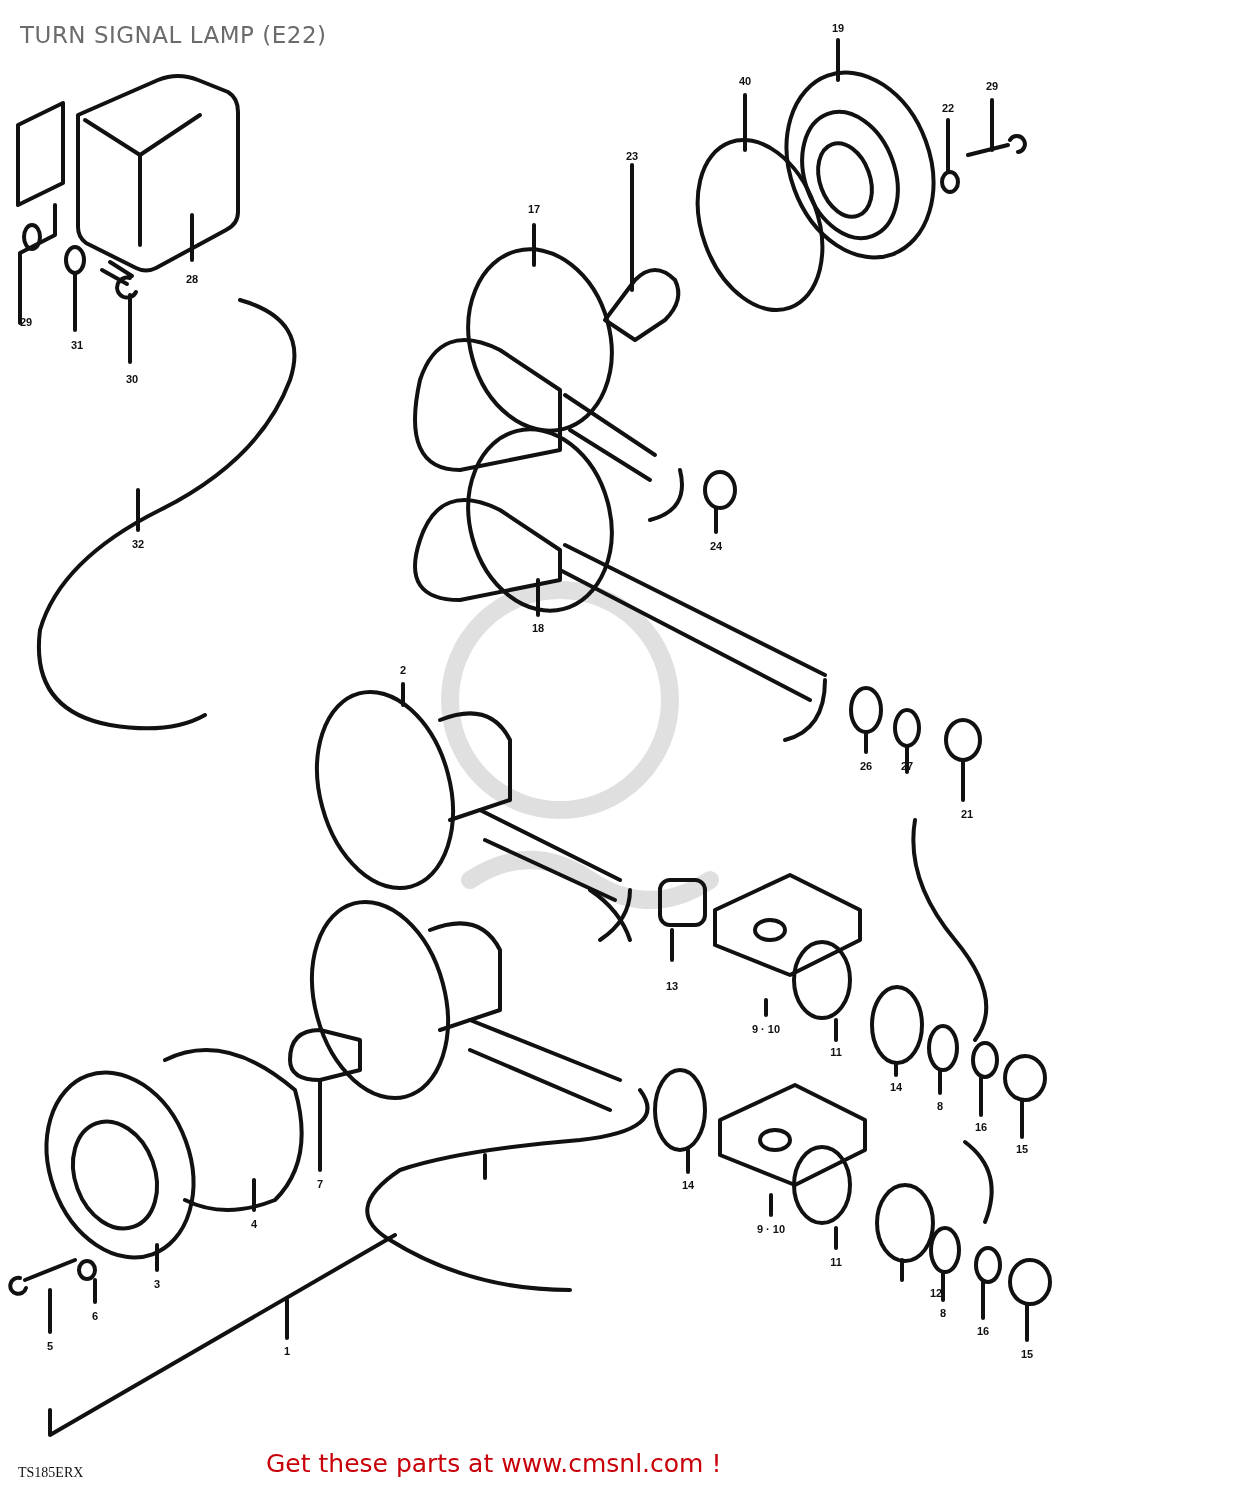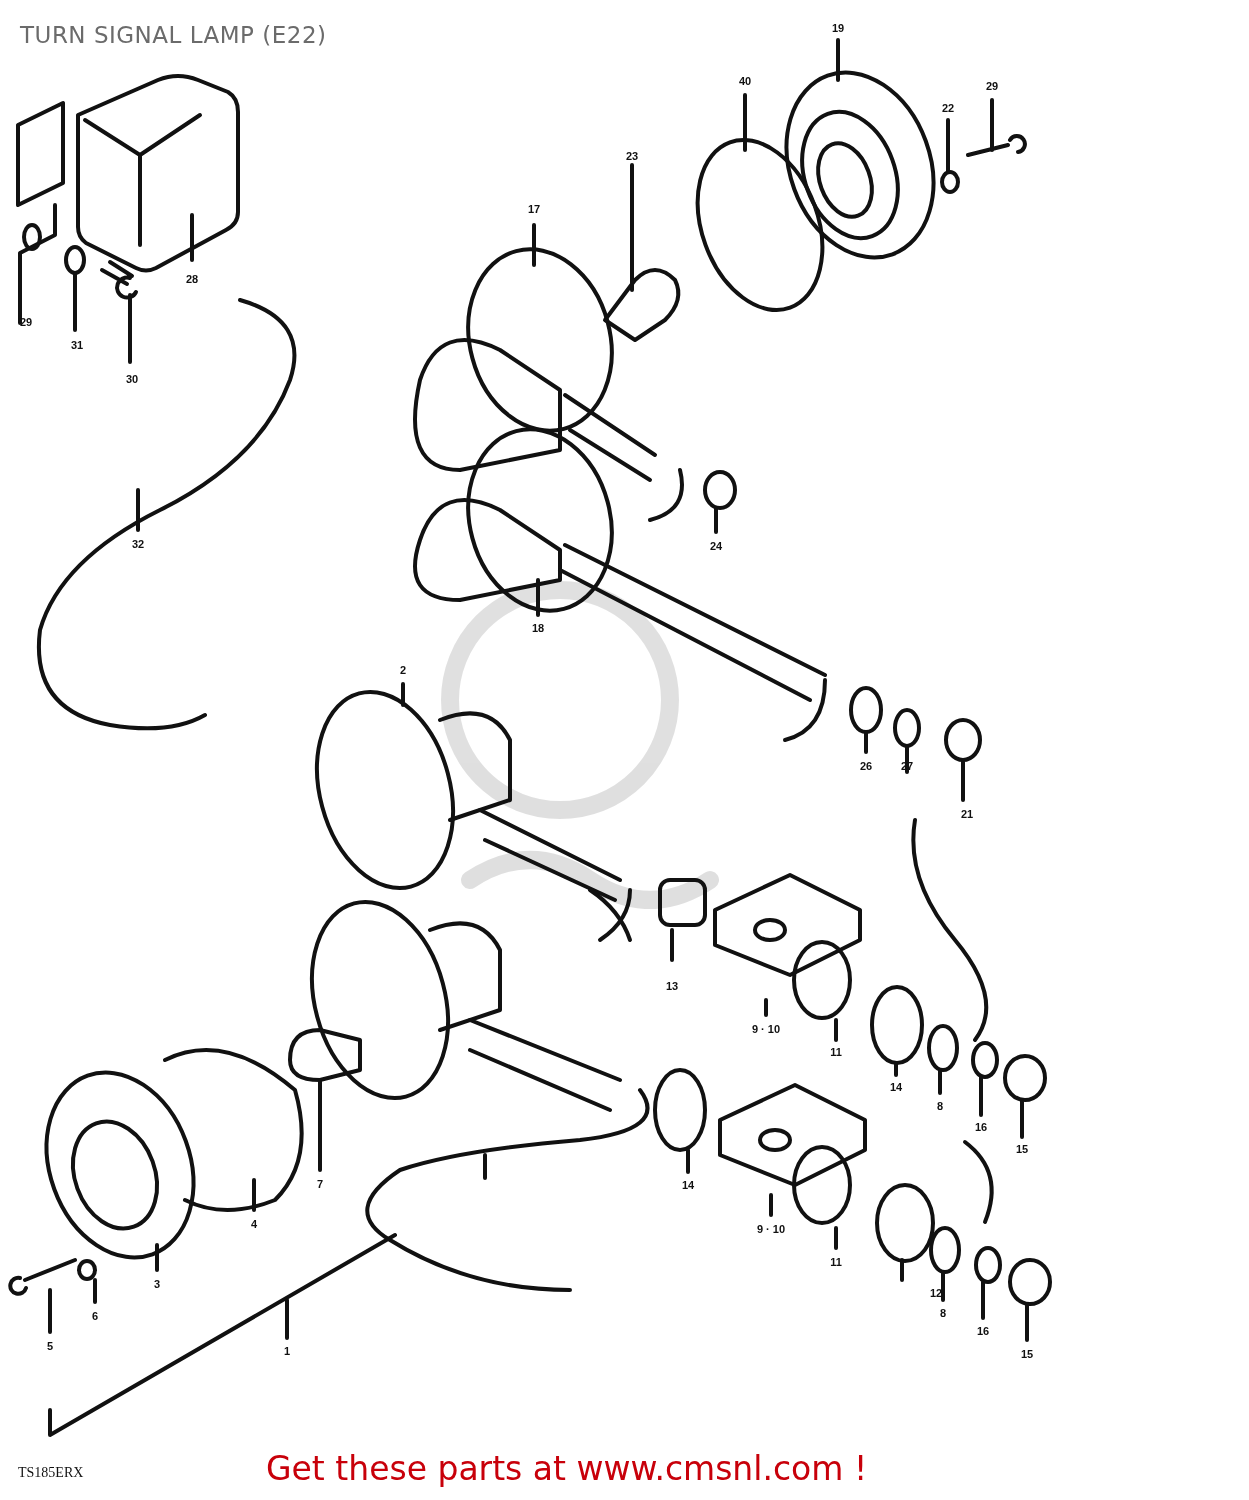--- a/index.html
+++ b/index.html
@@ -8,7 +8,7 @@
   .diagram { position:absolute; left:0; top:0; width:1249px; height:1500px; }
   .lbl { position:absolute; font-family:"Liberation Sans", sans-serif; font-weight:bold; font-size:11px; color:#111; transform:translate(-50%,0); white-space:nowrap; }
   .code { position:absolute; left:18px; top:1465px; font-family:"Liberation Serif", serif; font-weight:normal; font-size:14px; color:#111;text-align:right; }
-  .promo { position:absolute; left:266px; top:1449px; font-family:"DejaVu Sans", sans-serif; font-size:33px; color:#c8000a; text-decoration:none; }
+  .promo { position:absolute; left:266px; top:1449px; font-family:"DejaVu Sans", sans-serif; font-size:25px; color:#c8000a; text-decoration:none; }
 </style>
 </head>
 <body>

